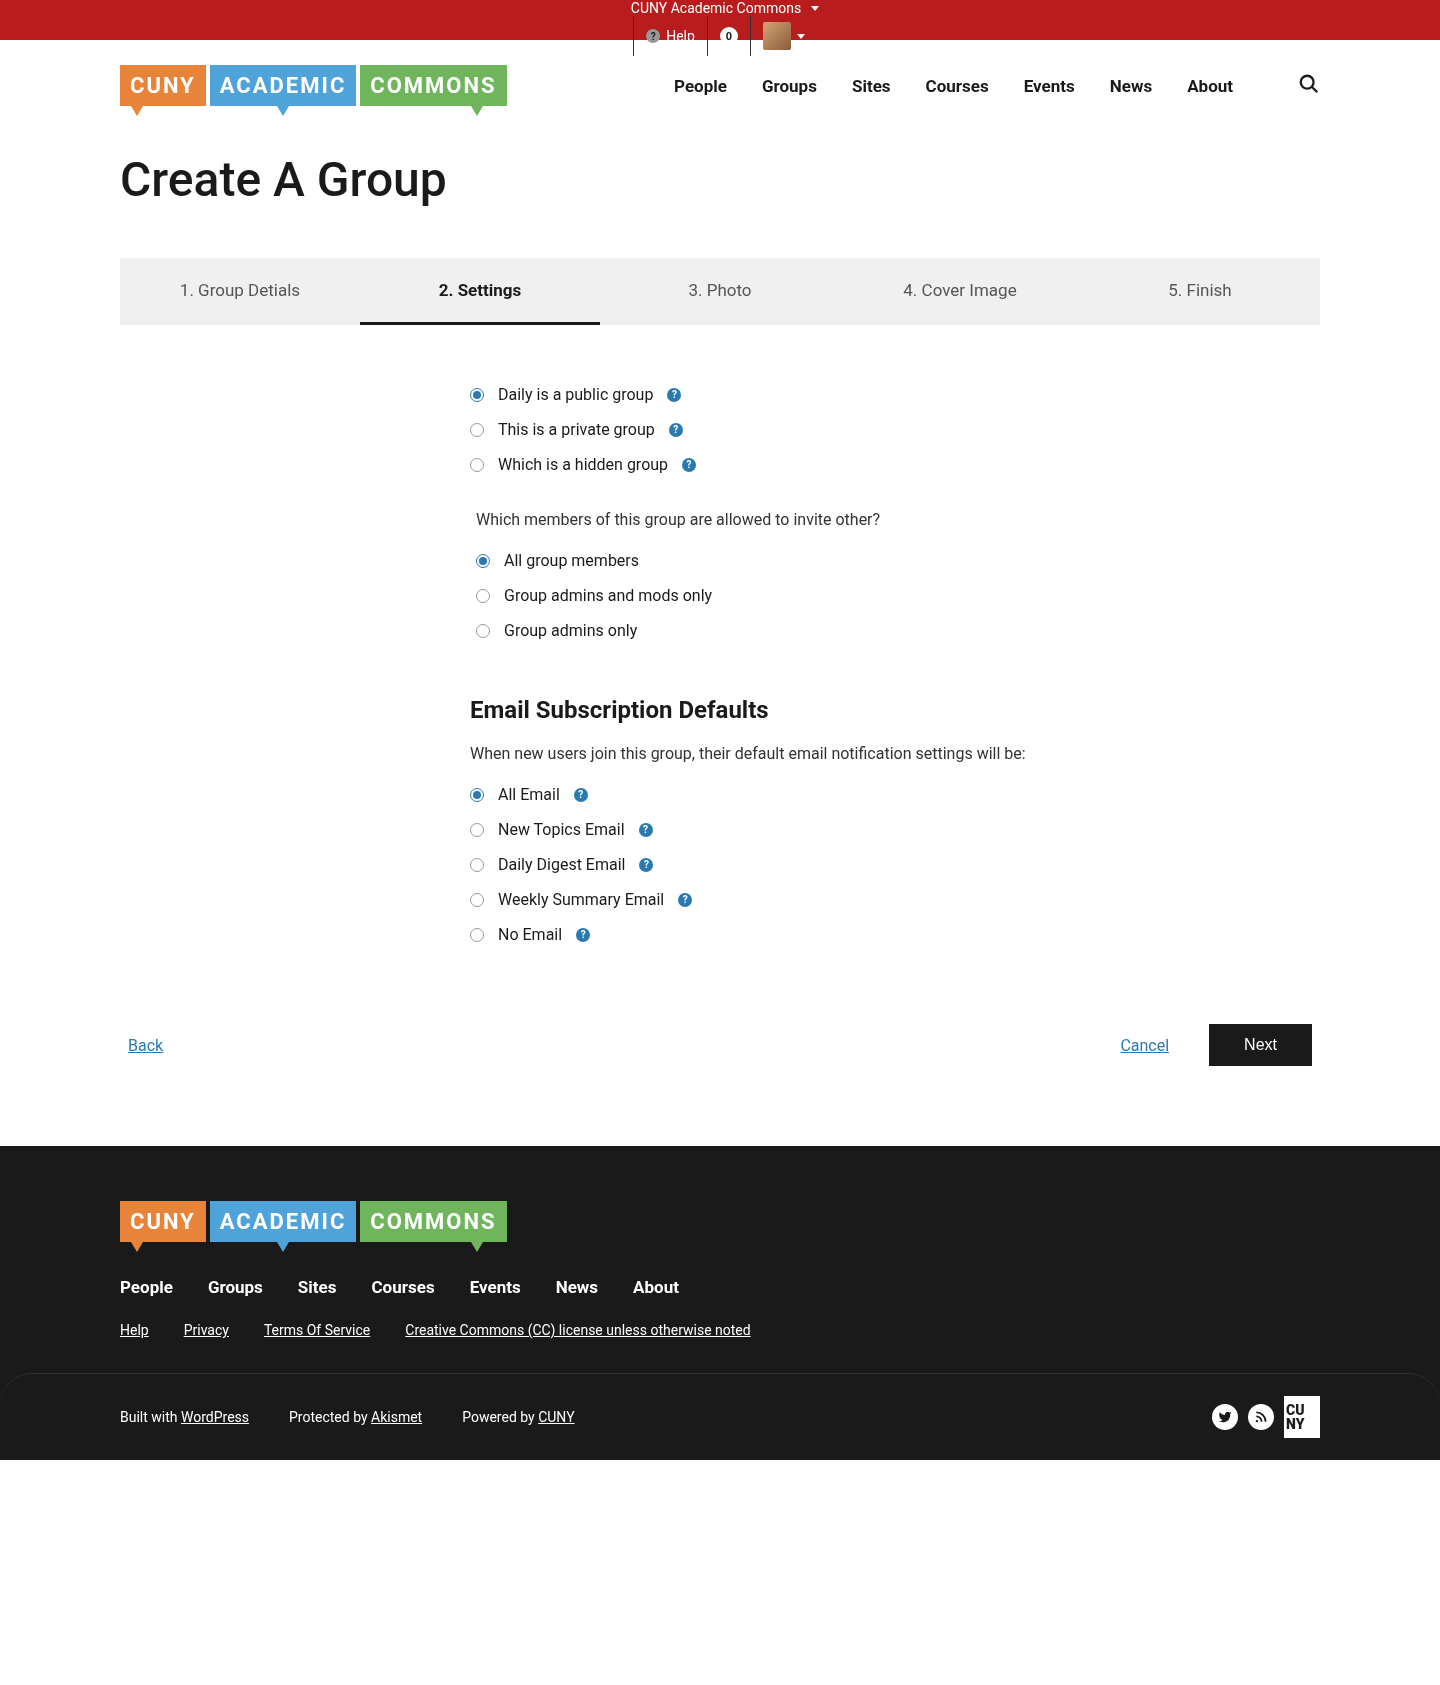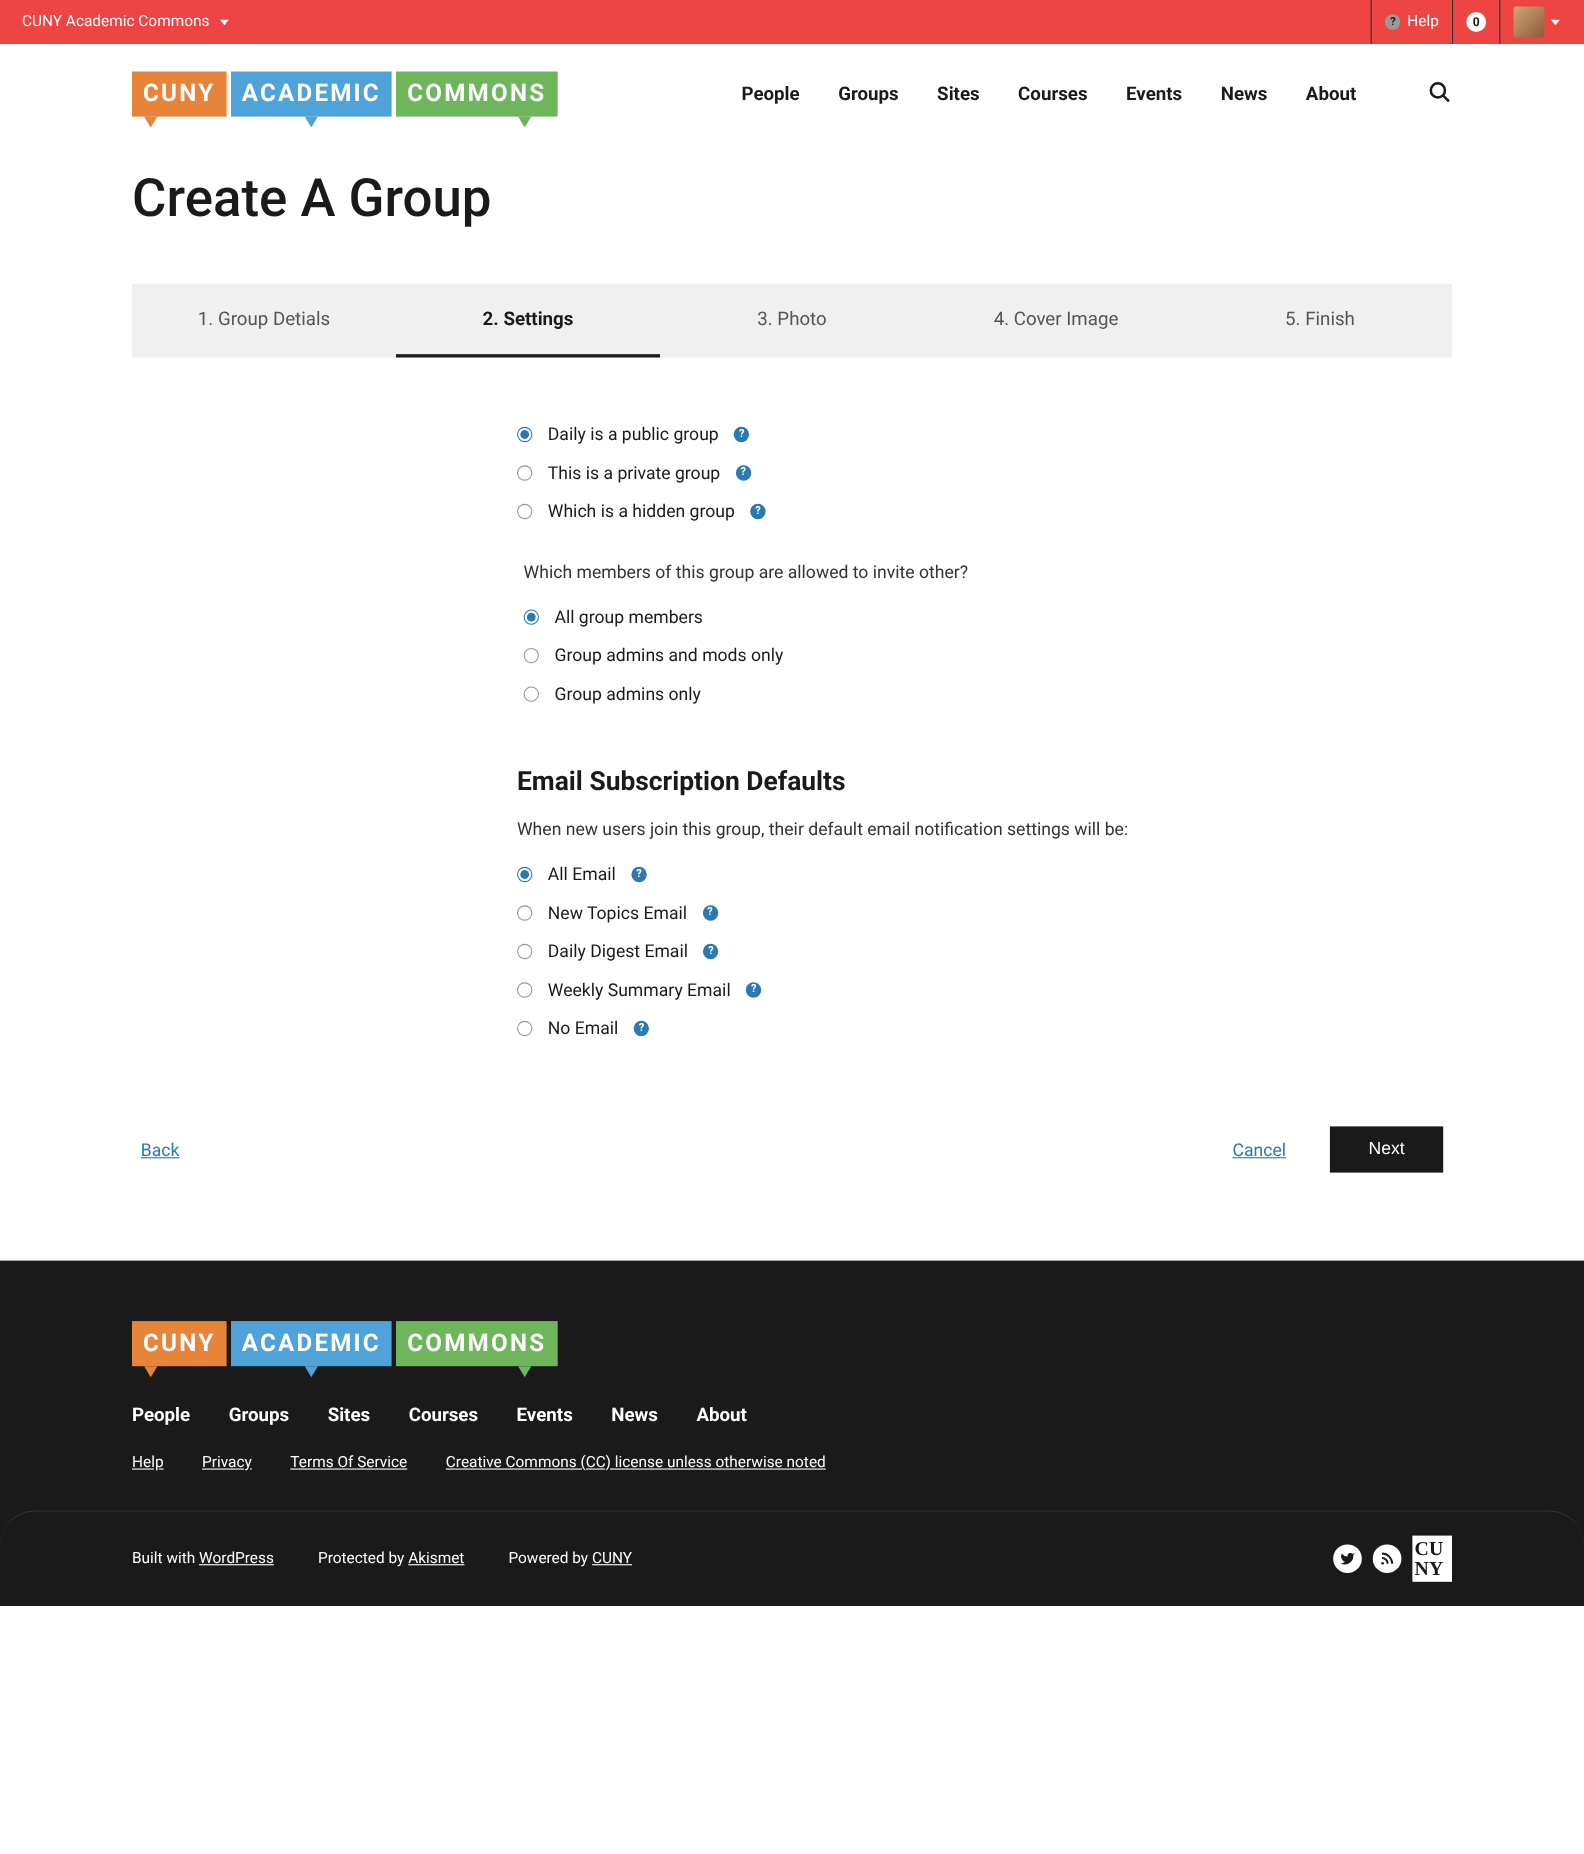--- a/index.html
+++ b/index.html
@@ -6,7 +6,7 @@
     body { font-family: -apple-system, BlinkMacSystemFont, "Segoe UI", Roboto, sans-serif; color: #1a1a1a; background: #fff; }
     
     
-    .topbar { background: #ef4444; height: 40px; display: flex; align-items: center; justify-content: space-between; padding: 0 10px 0 20px; color: #fff; font-size: 14px; }
+    .topbar { background: #b91c1c; height: 40px; display: flex; align-items: center; justify-content: space-between; padding: 0 10px 0 20px; color: #fff; font-size: 14px; flex-direction: column; }
     .topbar-left { display: flex; align-items: center; gap: 10px; cursor: pointer; }
     .dropdown-caret { width: 0; height: 0; border-left: 4px solid transparent; border-right: 4px solid transparent; border-top: 5px solid #fff; }
     .topbar-right { display: flex; align-items: center; }

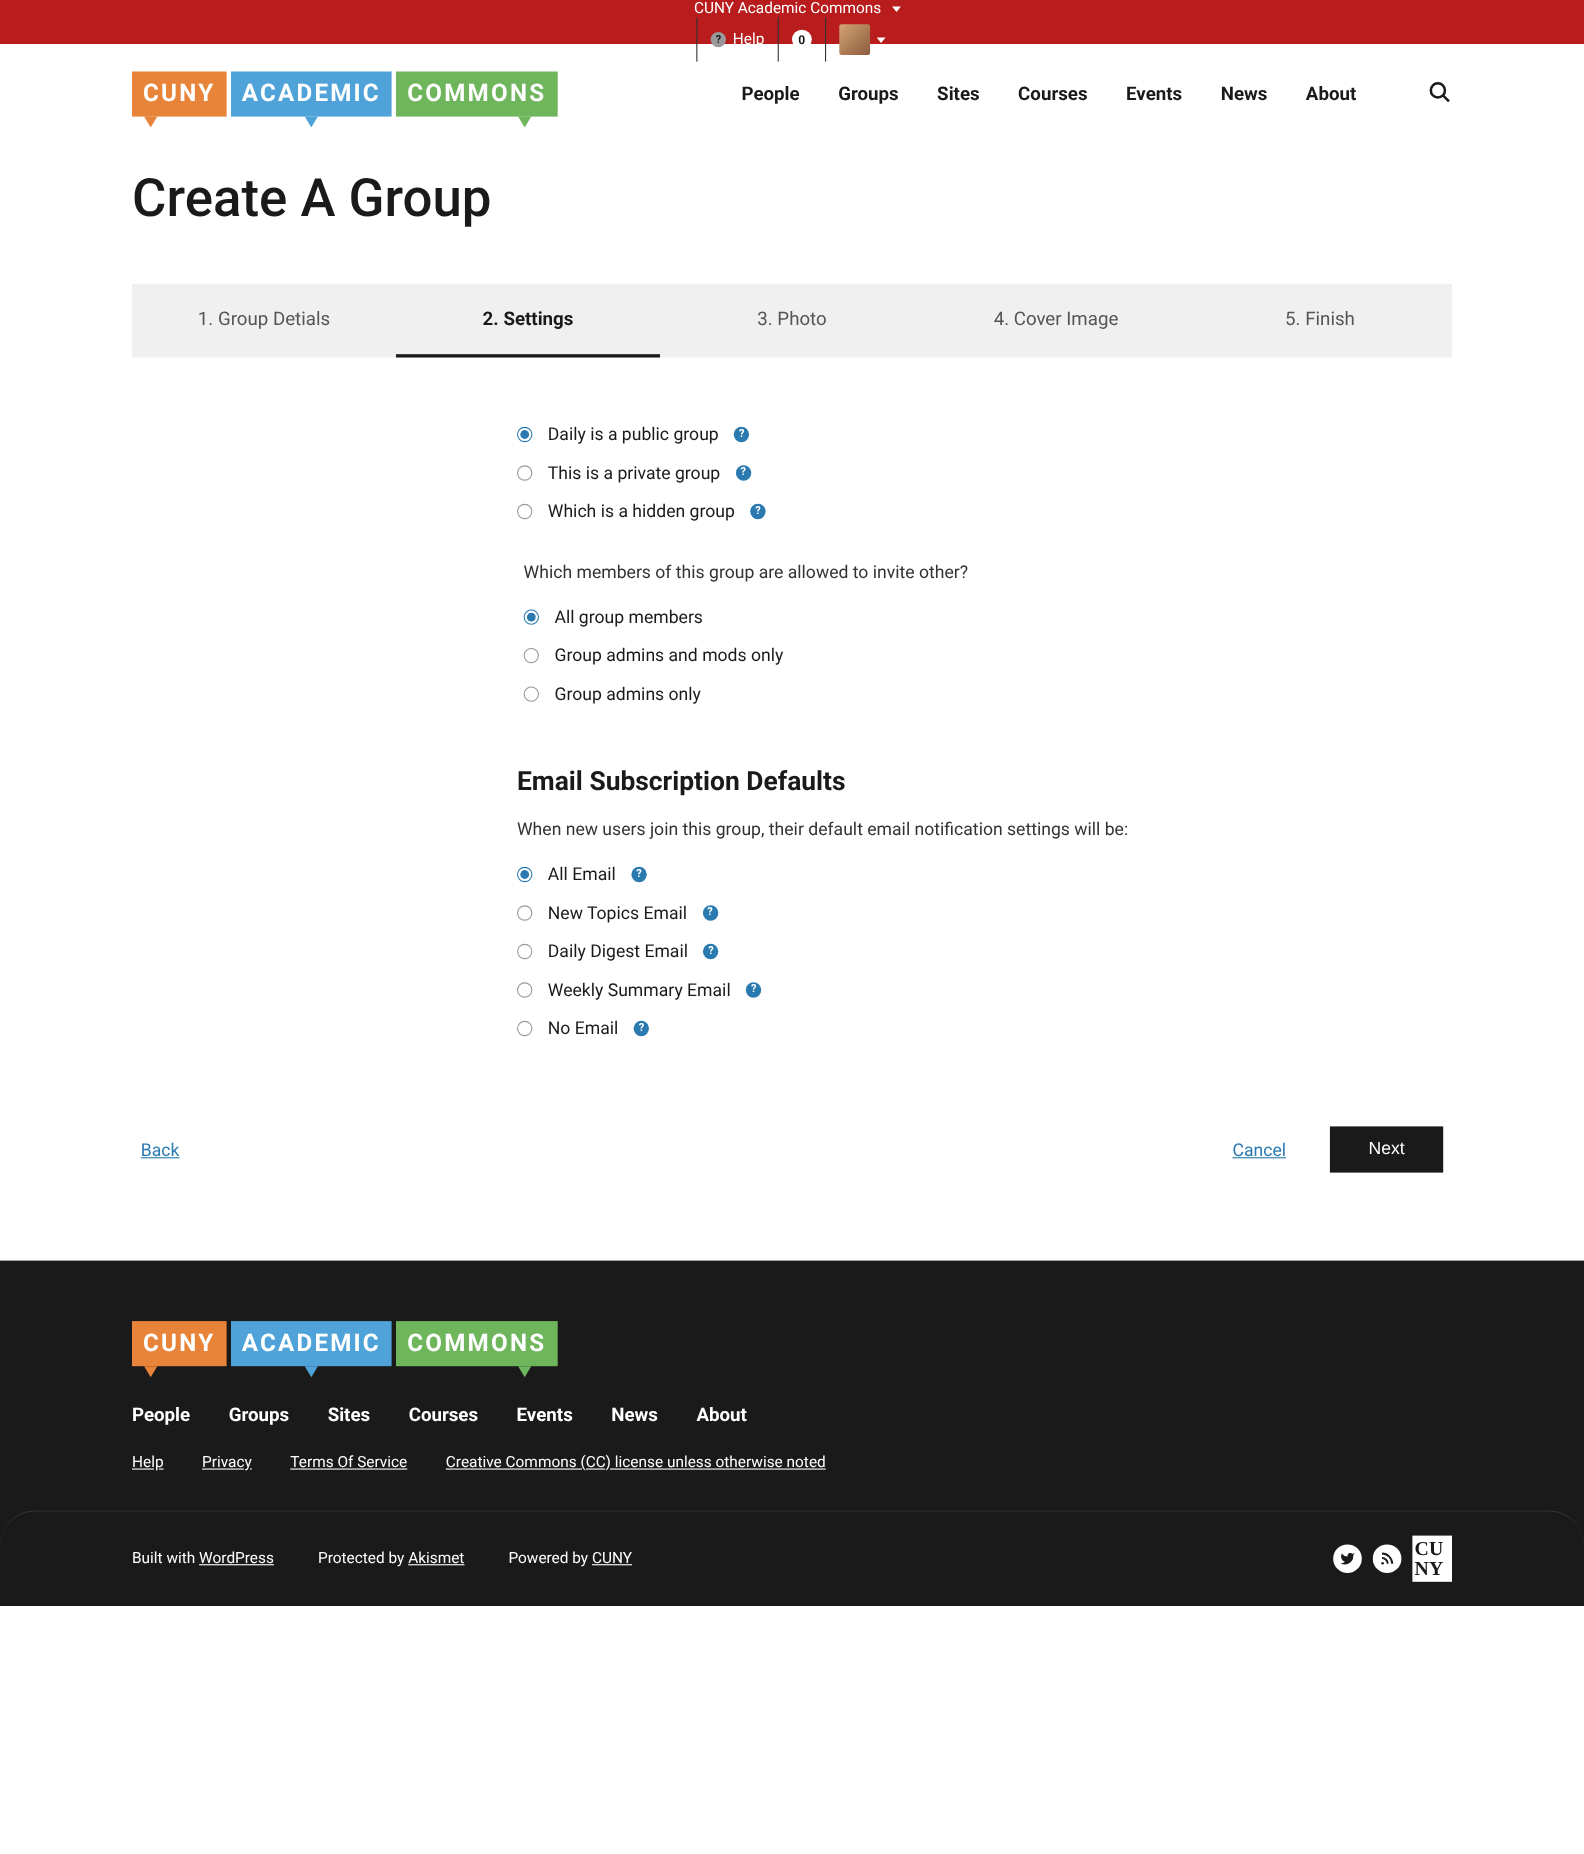--- a/index.html
+++ b/index.html
@@ -69,7 +69,7 @@
     .footer-credits a { color: #fff; text-decoration: underline; }
     .footer-social { display: flex; align-items: center; gap: 10px; }
     .social-circle { width: 26px; height: 26px; border-radius: 50%; background: #fff; display: flex; align-items: center; justify-content: center; cursor: pointer; }
-    .cuny-sq { width: 36px; height: 42px; background: #fff; color: #1a1a1a; font-weight: 900; font-size: 18px; display: flex; align-items: center; justify-content: center; line-height: 1; padding: 2px; cursor: pointer; font-family: Liberation Serif, serif; }
+    .cuny-sq { width: 36px; height: 42px; background: #fff; color: #1a1a1a; font-weight: 900; font-size: 14px; display: flex; align-items: center; justify-content: center; line-height: 1; padding: 2px; cursor: pointer; }
   </style>
 </head>
 <body>

